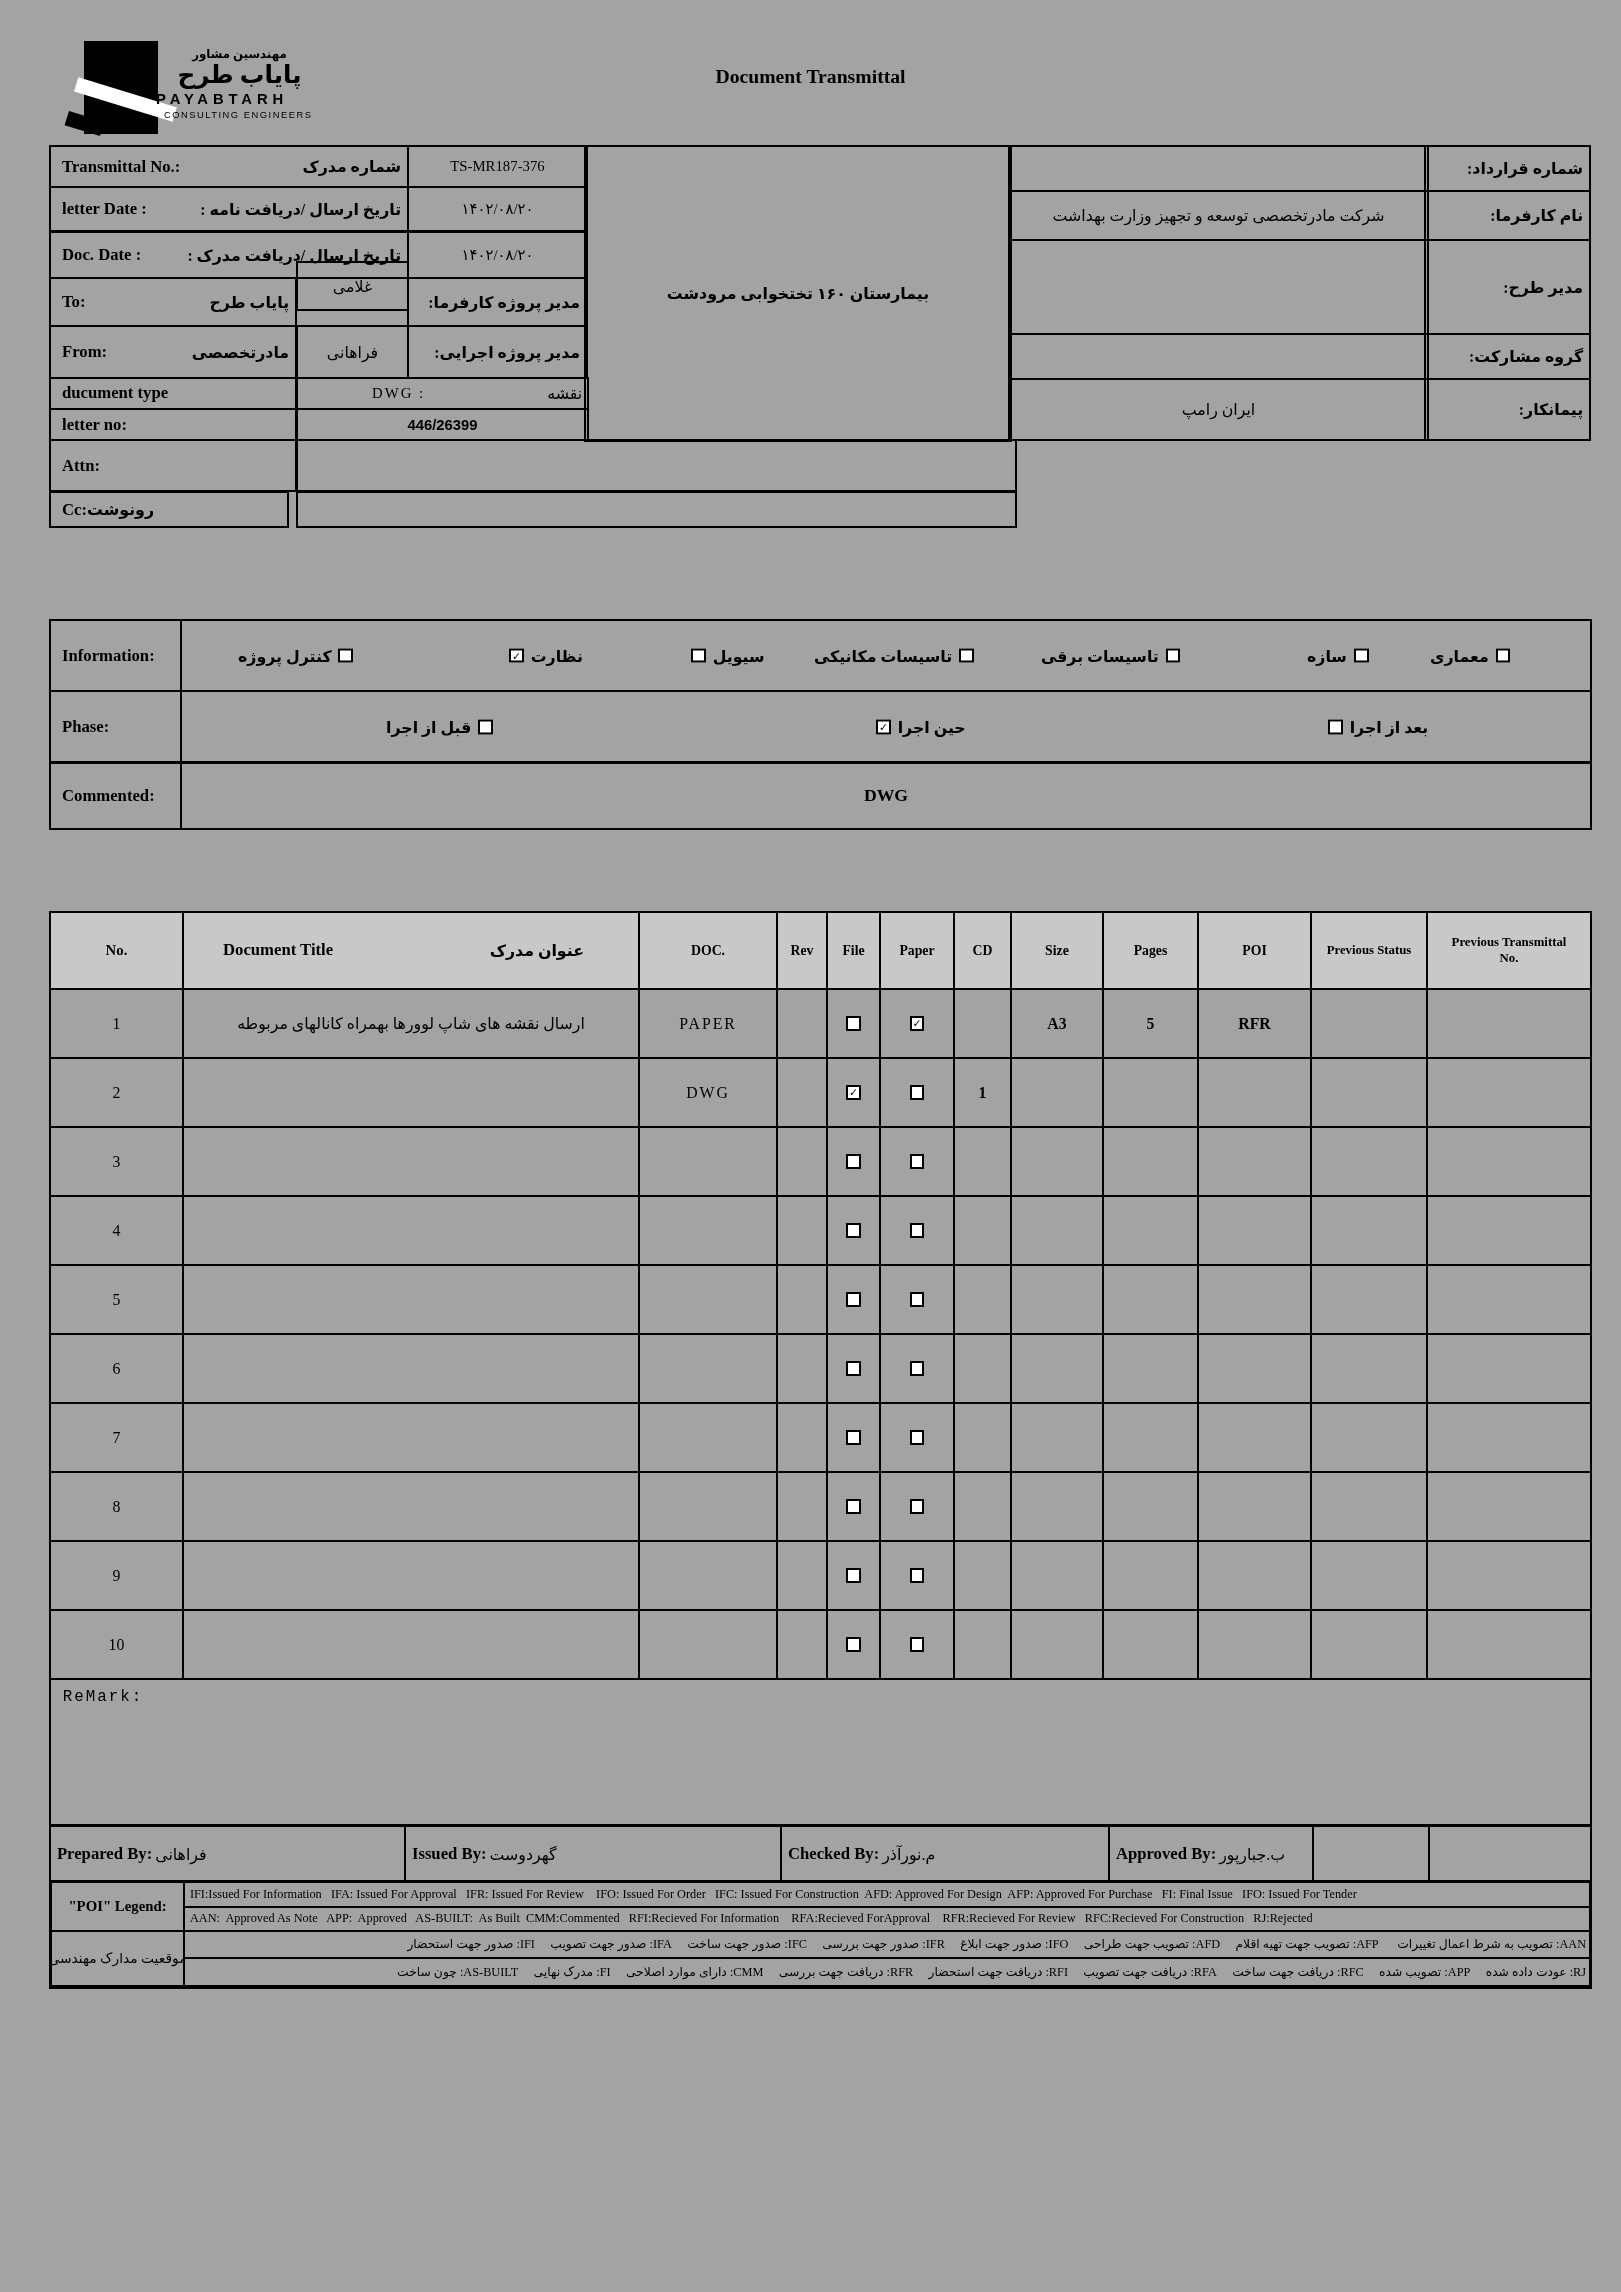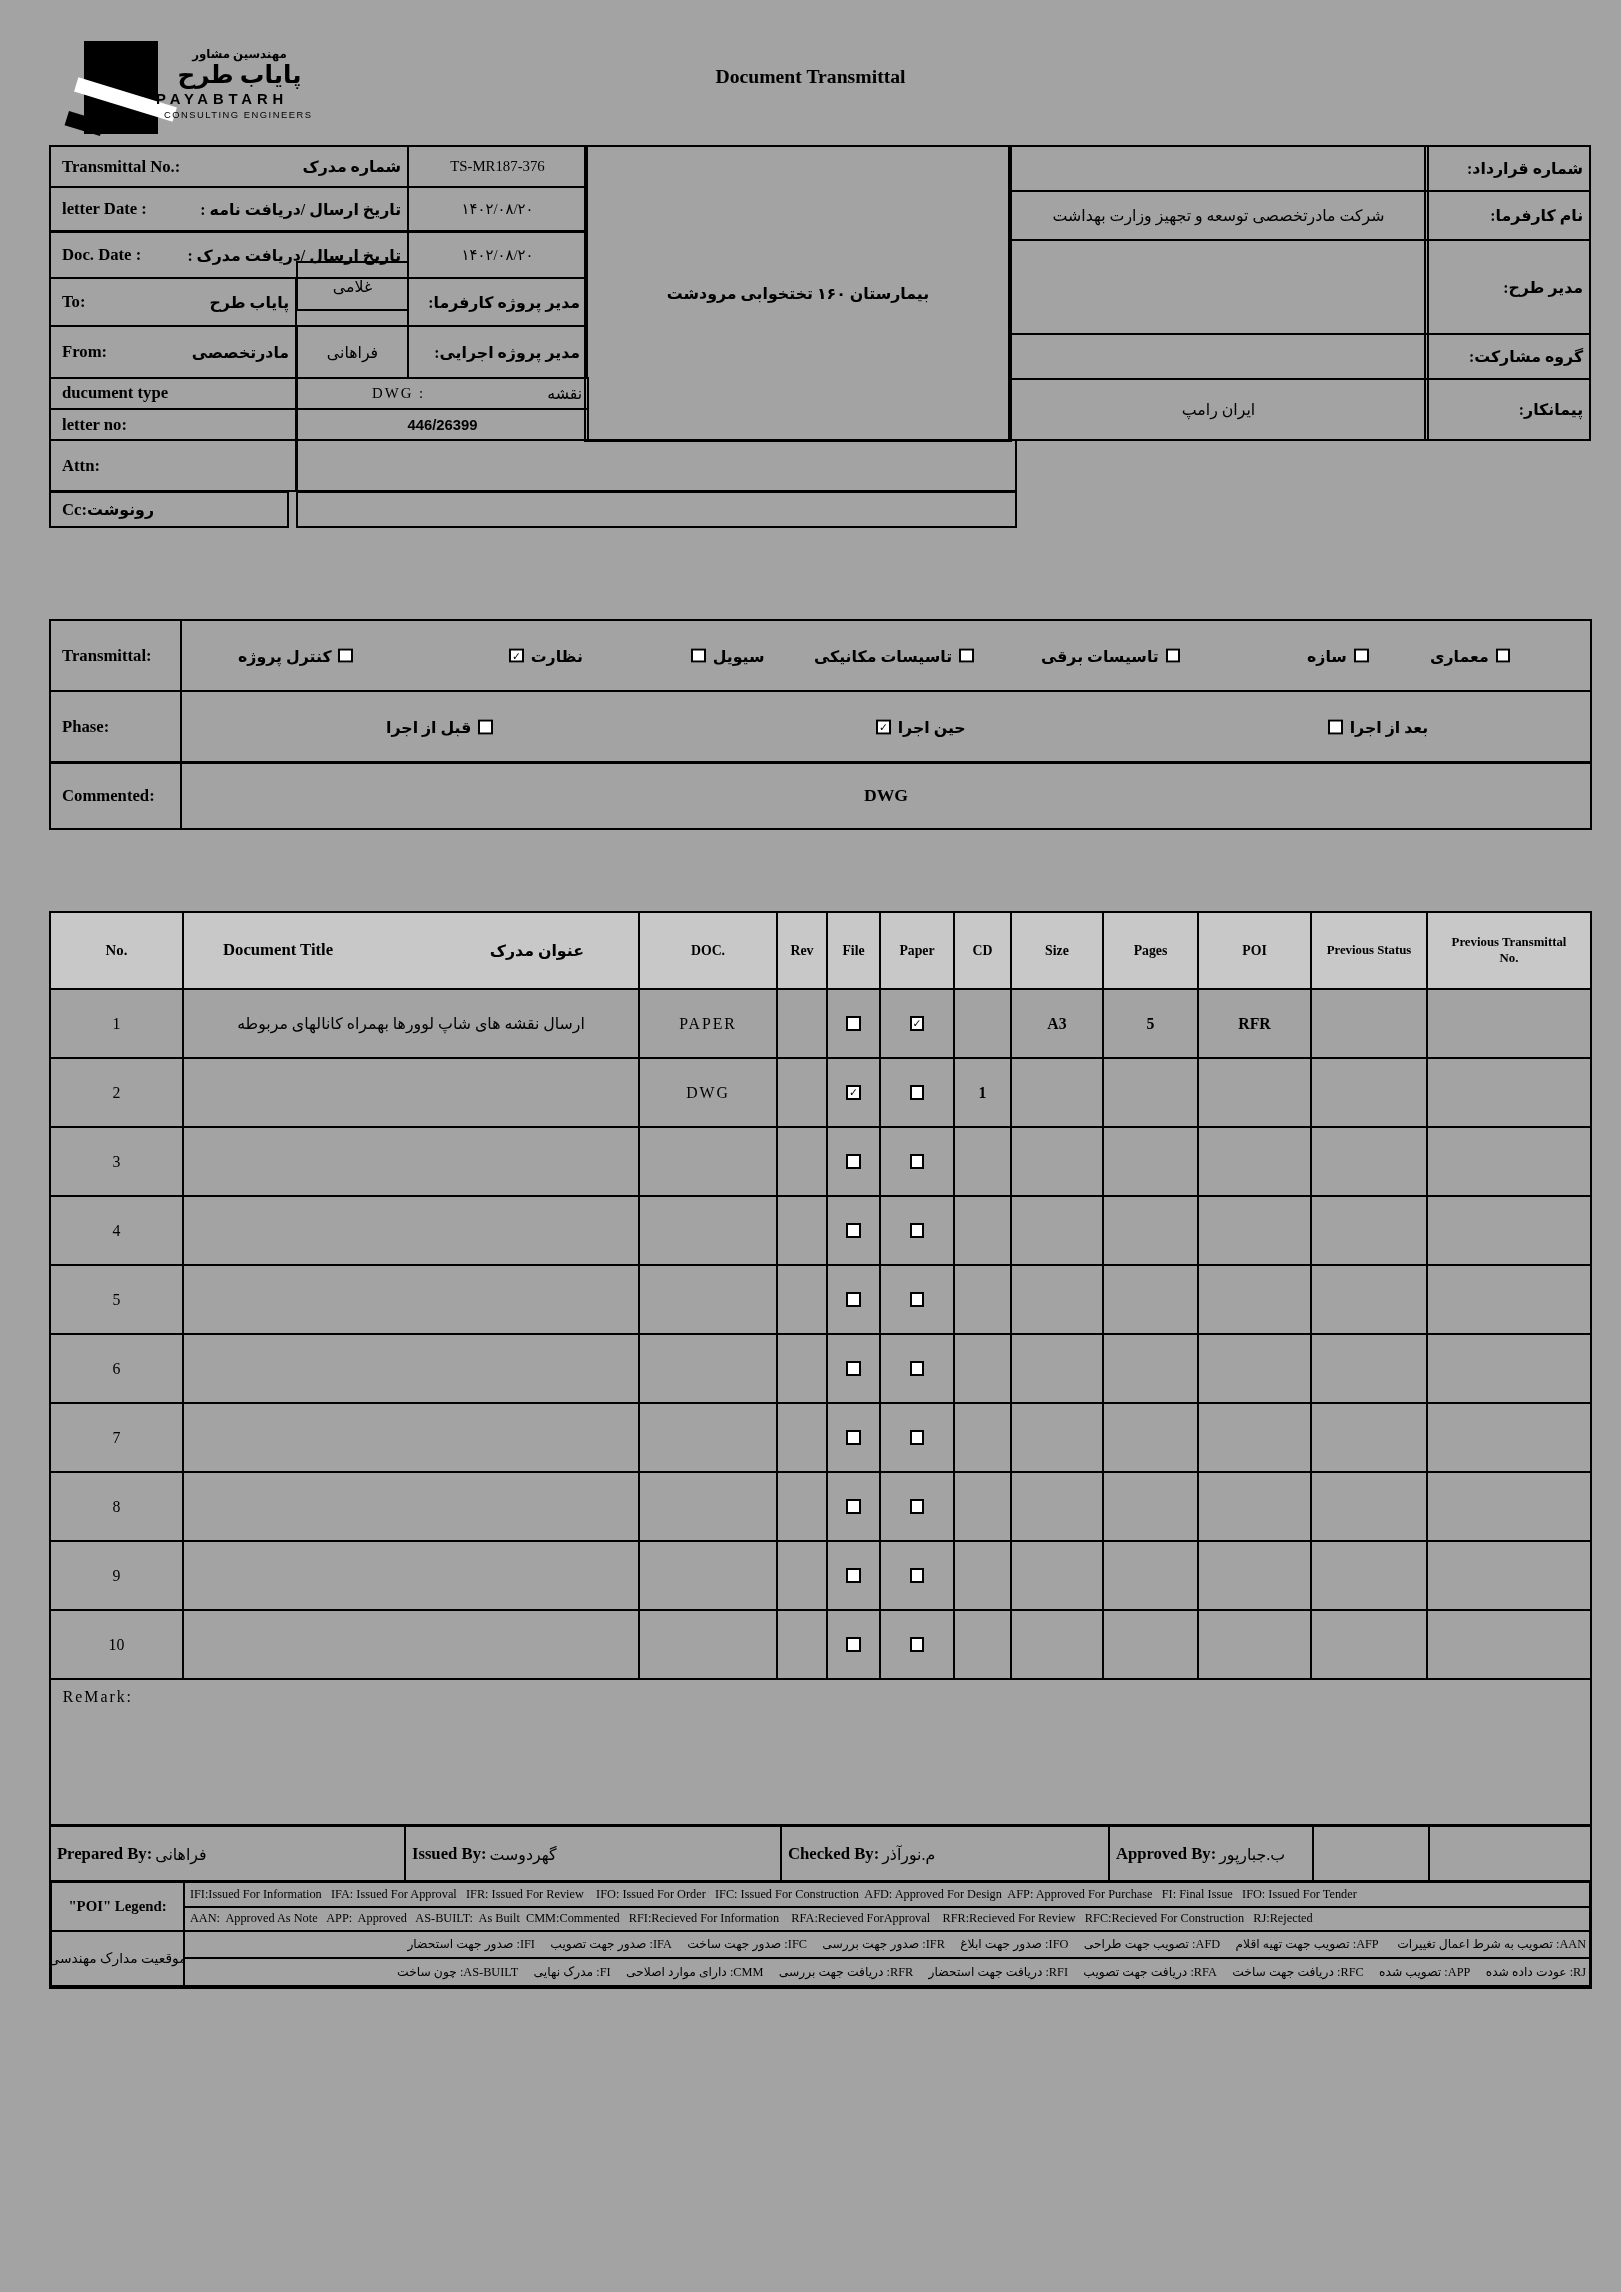--- a/index.html
+++ b/index.html
@@ -145,7 +145,7 @@
   <div class="c fa" style="left:1424px;top:378px;width:167px;height:63px;justify-content:flex-start">پیمانکار:</div>
 
   <div class="c" style="left:49px;top:619px;width:133px;height:73px">
-    <span class="en">Transmittal:</span>
+    <span class="en">Information:</span>
   </div>
   <div class="c" style="left:180px;top:619px;width:1412px;height:73px">
     <span class="opt" style="left:56px">

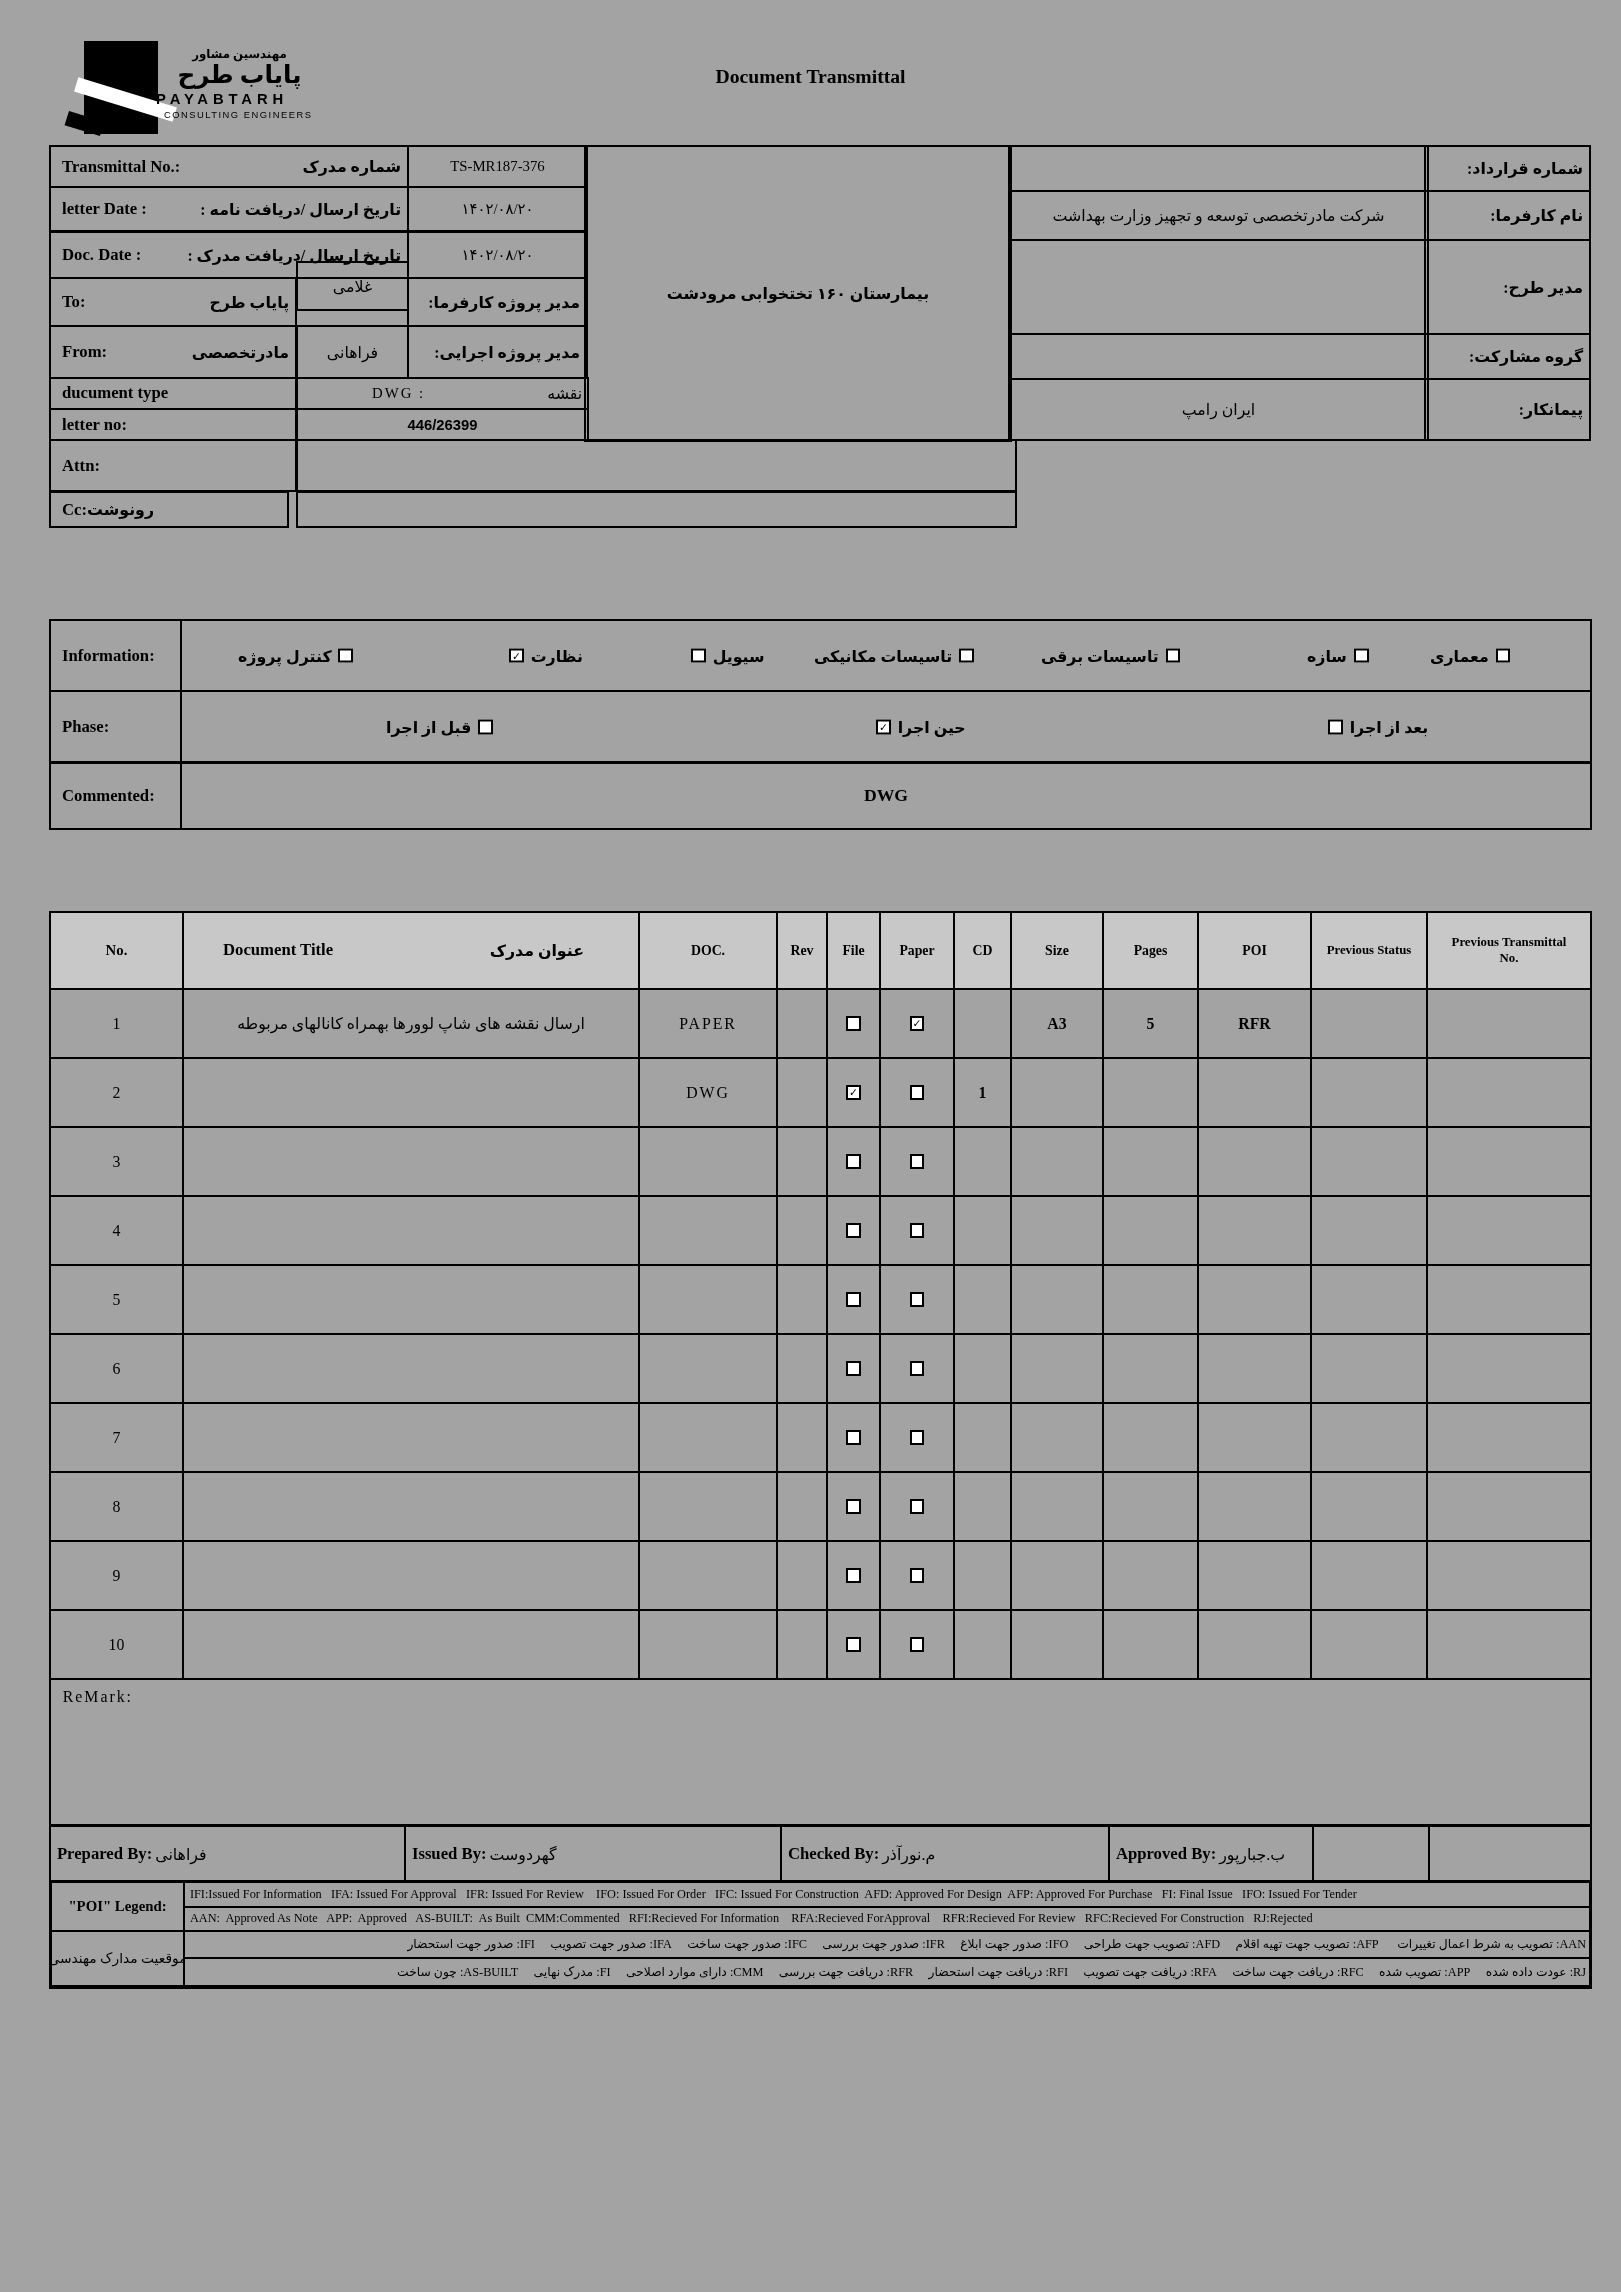--- a/index.html
+++ b/index.html
@@ -29,7 +29,7 @@
   .td{font-size:15.8px;}
   .sp{letter-spacing:2px;}
   .remark{grid-column:1/-1;border-right:none;border-bottom:none;align-items:flex-start;justify-content:flex-start;
-          font-size:15.8px;letter-spacing:2px;padding:7.9px 11.8px;box-sizing:border-box;}
+          font-size:15.8px;letter-spacing:2px;padding:7.9px 11.8px;box-sizing:border-box;font-family:Liberation Mono, monospace;}
   
   .sigrow{position:absolute;left:49px;top:1825px;width:1543px;height:58px;box-sizing:border-box;border:2px solid #000;
           display:grid;grid-template-columns:355px 376px 328px 204px 116px 160px;}

